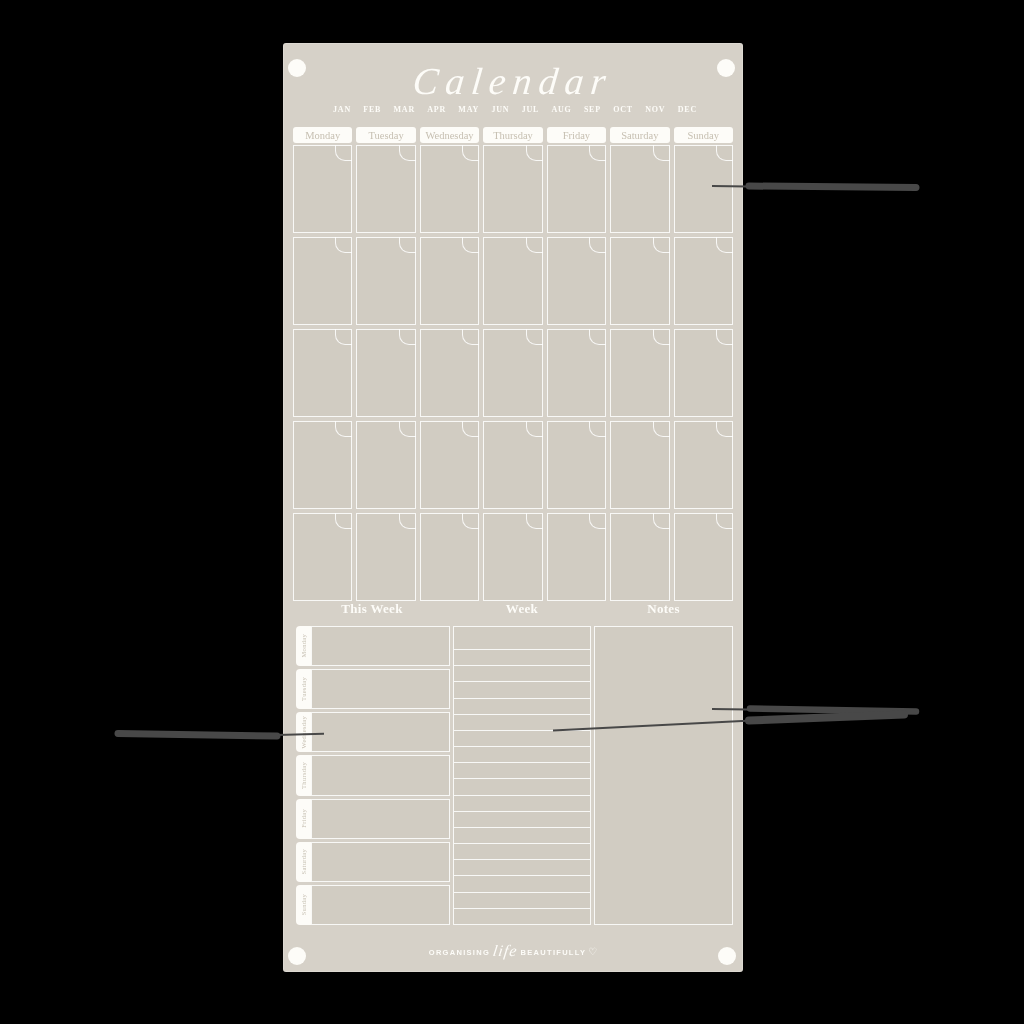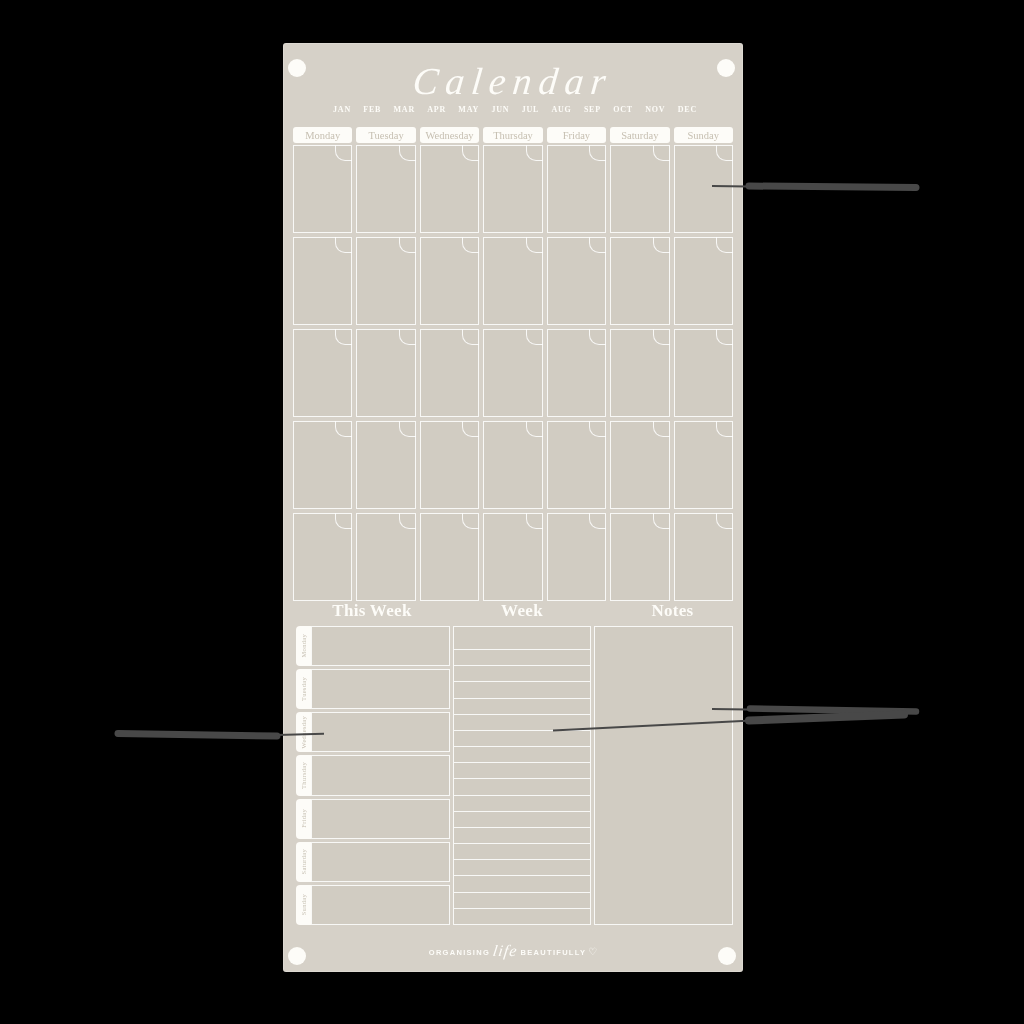--- a/index.html
+++ b/index.html
@@ -62,7 +62,7 @@
 
   .sec-title{
     position:absolute;top:558px;height:20px;
-    text-align:center;font-size:17px;font-weight:700;color:var(--white);letter-spacing:0.3px;
+    text-align:center;font-size:13px;font-weight:700;color:var(--white);letter-spacing:0.3px;
   }
   .sec-title.tw{left:9px;width:160px;}
   .sec-title.li{left:170px;width:138px;}

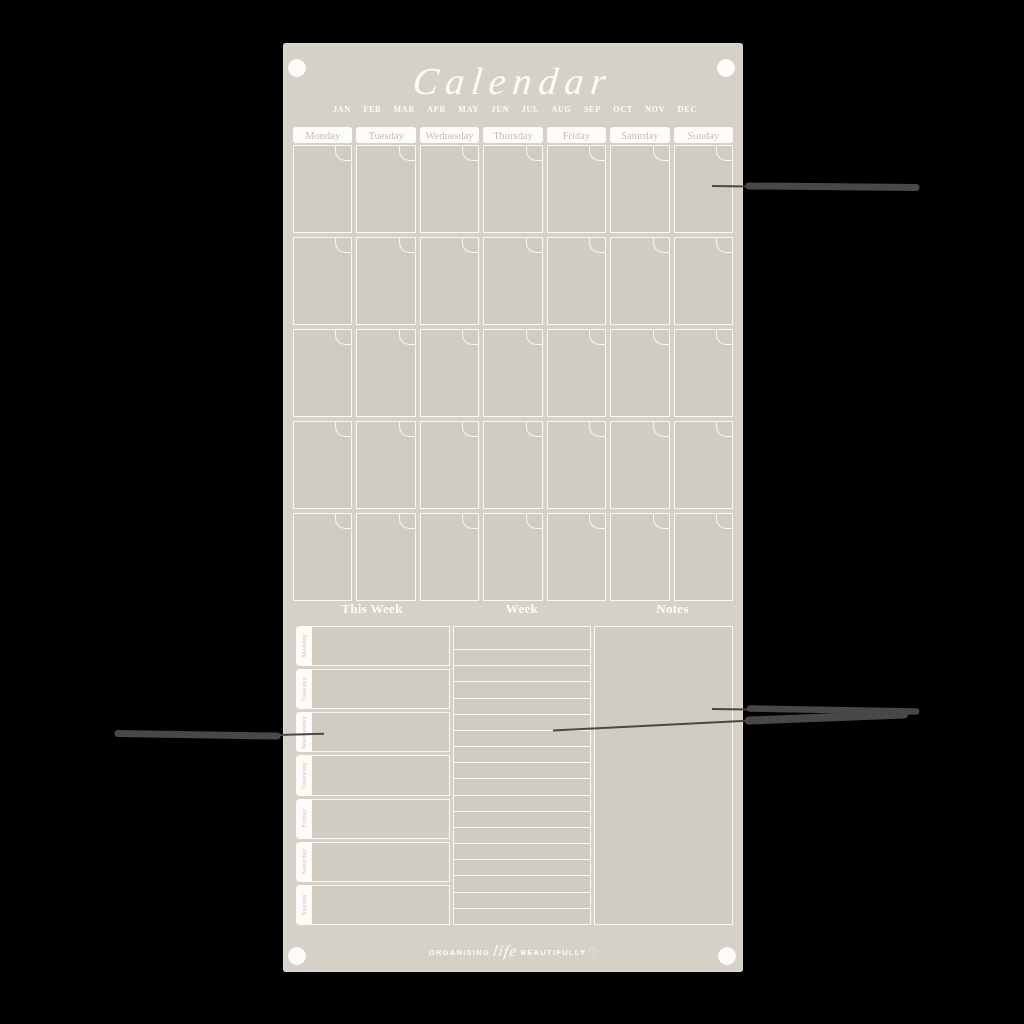--- a/index.html
+++ b/index.html
@@ -66,7 +66,7 @@
   }
   .sec-title.tw{left:9px;width:160px;}
   .sec-title.li{left:170px;width:138px;}
-  .sec-title.no{left:320px;width:139px;}
+  .sec-title.no{left:311px;width:139px;}
 
   .weekly{
     position:absolute;left:13px;top:583px;width:154px;height:299px;

